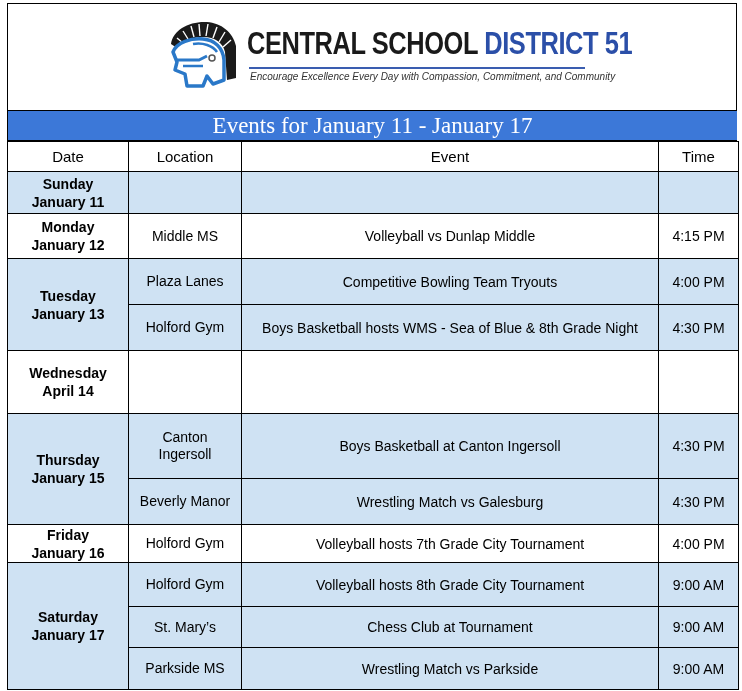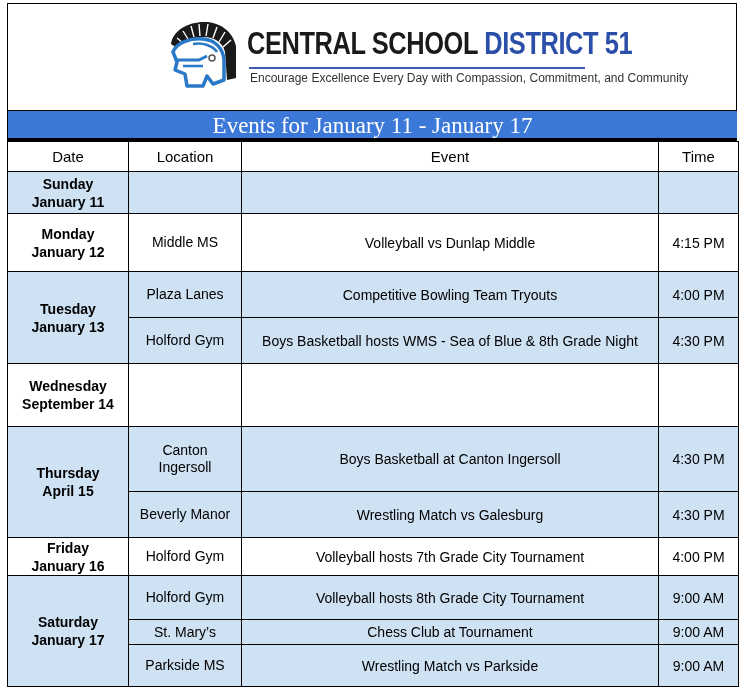--- a/index.html
+++ b/index.html
@@ -15,7 +15,7 @@
   .brand .dark { color: #1a1a1a; }
   .brand .blue { color: #2b4fa8; }
   .brand-rule { position: absolute; left: 86px; top: 49px; width: 336px; height: 2px; background: #3a5db0; }
-  .tagline { position: absolute; left: 87px; top: 53px; font-size: 12px; 
+  .tagline { position: absolute; left: 87px; top: 53px; font-size: 10px; font-style: italic;
              color: #333; white-space: nowrap; }
   .title-bar { position: absolute; left: 8px; top: 110px; width: 729px; height: 31px;
                background: #3c78d8; border-top: 1px solid #000; border-bottom: 3px solid #000000;

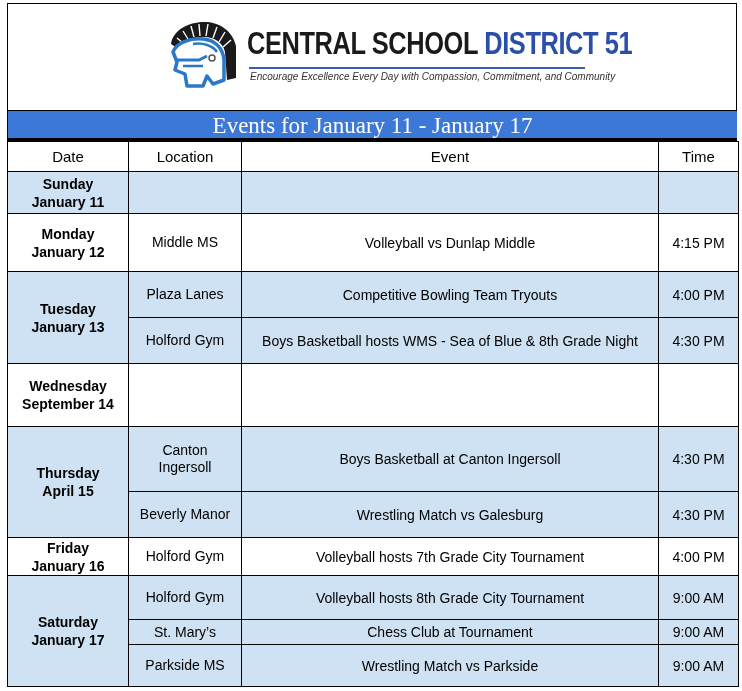--- a/index.html
+++ b/index.html
@@ -18,7 +18,7 @@
   .tagline { position: absolute; left: 87px; top: 53px; font-size: 10px; font-style: italic;
              color: #333; white-space: nowrap; }
   .title-bar { position: absolute; left: 8px; top: 110px; width: 729px; height: 31px;
-               background: #3c78d8; border-top: 1px solid #000; border-bottom: 3px solid #000000;
+               background: #3c78d8; border-top: 1px solid #000; border-bottom: 1px solid #000000;
                box-sizing: border-box; color: #fff; text-align: center;
                font-family: "Liberation Serif", serif; font-size: 23px; line-height: 29px; }
   table.events { position: absolute; left: 7px; top: 141px; border-collapse: collapse;

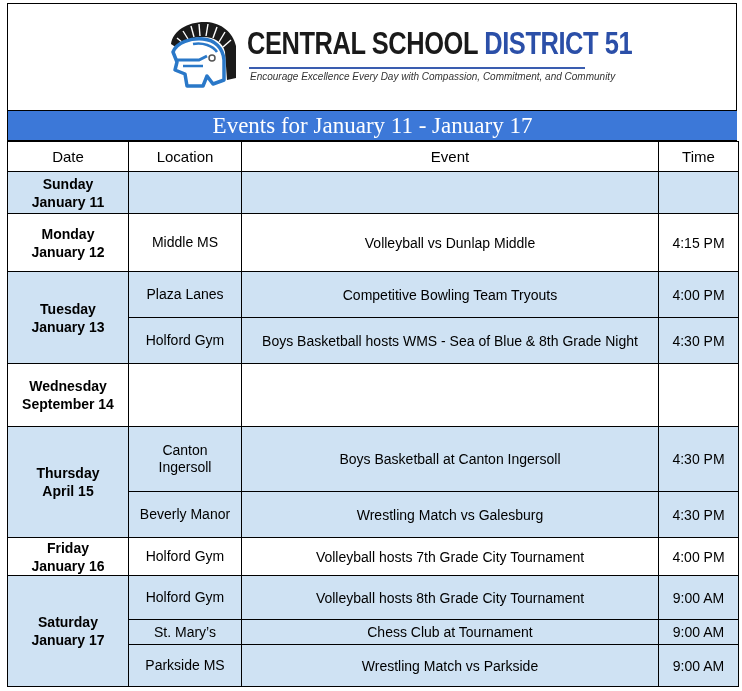--- a/index.html
+++ b/index.html
@@ -90,7 +90,7 @@
       <td></td>
     </tr>
 
-    <tr class="white" style="height:58px">
+    <tr class="white" style="height:45px">
       <td class="date"><span>Monday</span><br><span>January 12</span></td>
       <td class="loc">Middle MS</td>
       <td>Volleyball vs Dunlap Middle</td>

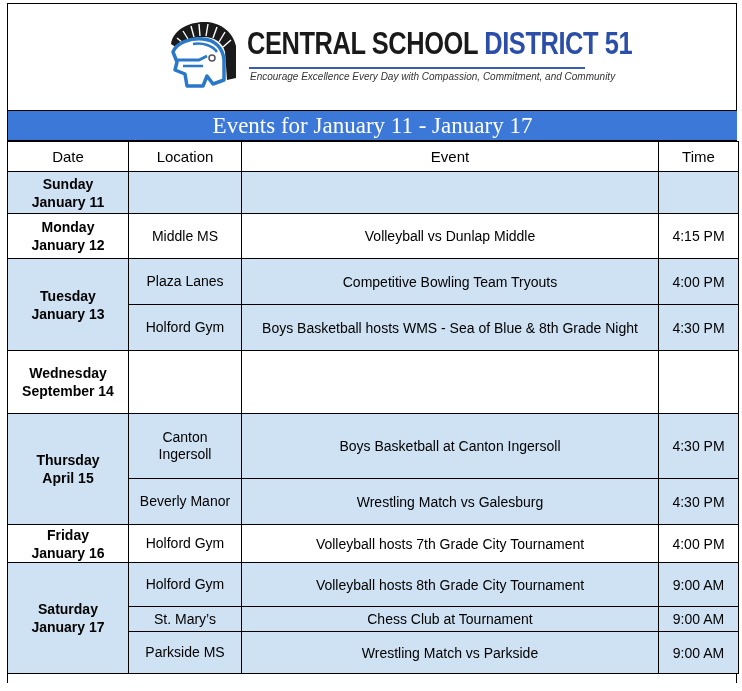--- a/index.html
+++ b/index.html
@@ -110,7 +110,7 @@
     </tr>
 
     <tr class="white" style="height:63px">
-      <td class="date"><span>Wednesday</span><br><span>September 14</span></td>
+      <td class="date"><span>Wednesday</span><br><span>April 14</span></td>
       <td class="loc"></td>
       <td></td>
       <td></td>

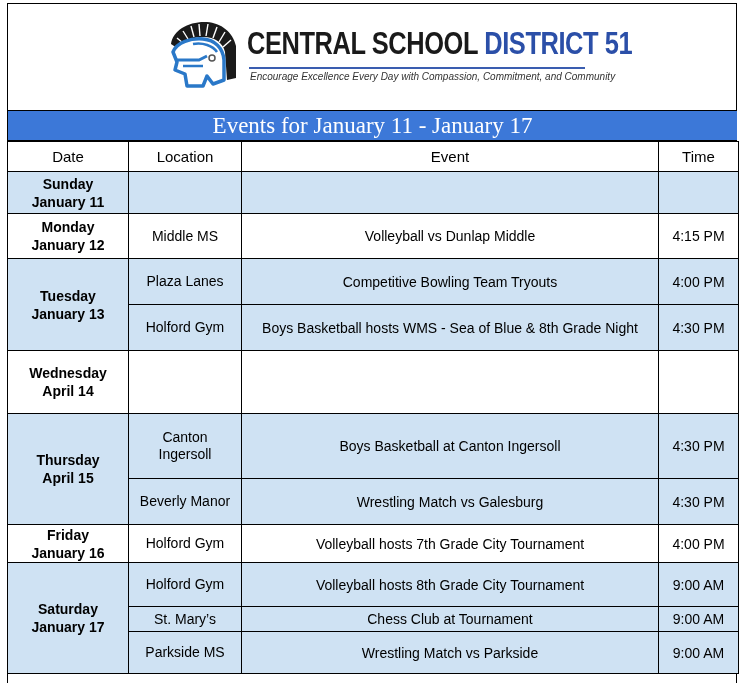--- a/index.html
+++ b/index.html
@@ -117,7 +117,7 @@
     </tr>
 
     <tr class="blue" style="height:65px">
-      <td class="date" rowspan="2"><span>Thursday</span><br><span>April 15</span></td>
+      <td class="date" rowspan="2"><span>Thursday</span><br><span>January 15</span></td>
       <td class="loc" style="padding:0 18px">Canton Ingersoll</td>
       <td>Boys Basketball at Canton Ingersoll</td>
       <td>4:30 PM</td>

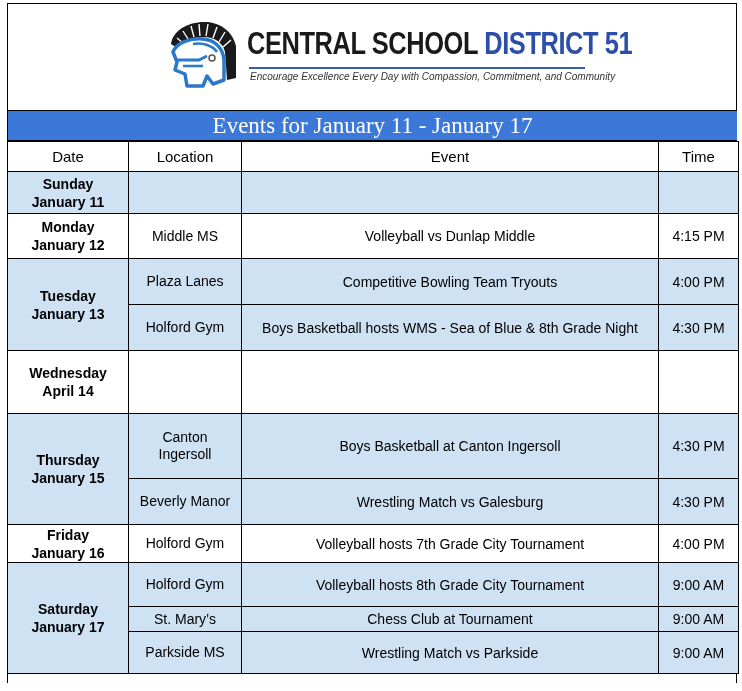--- a/index.html
+++ b/index.html
@@ -141,7 +141,7 @@
       <td>Volleyball hosts 8th Grade City Tournament</td>
       <td>9:00 AM</td>
     </tr>
-    <tr class="blue" style="height:25px">
+    <tr class="blue" style="height:41px">
       <td class="loc">St. Mary’s</td>
       <td>Chess Club at Tournament</td>
       <td>9:00 AM</td>

